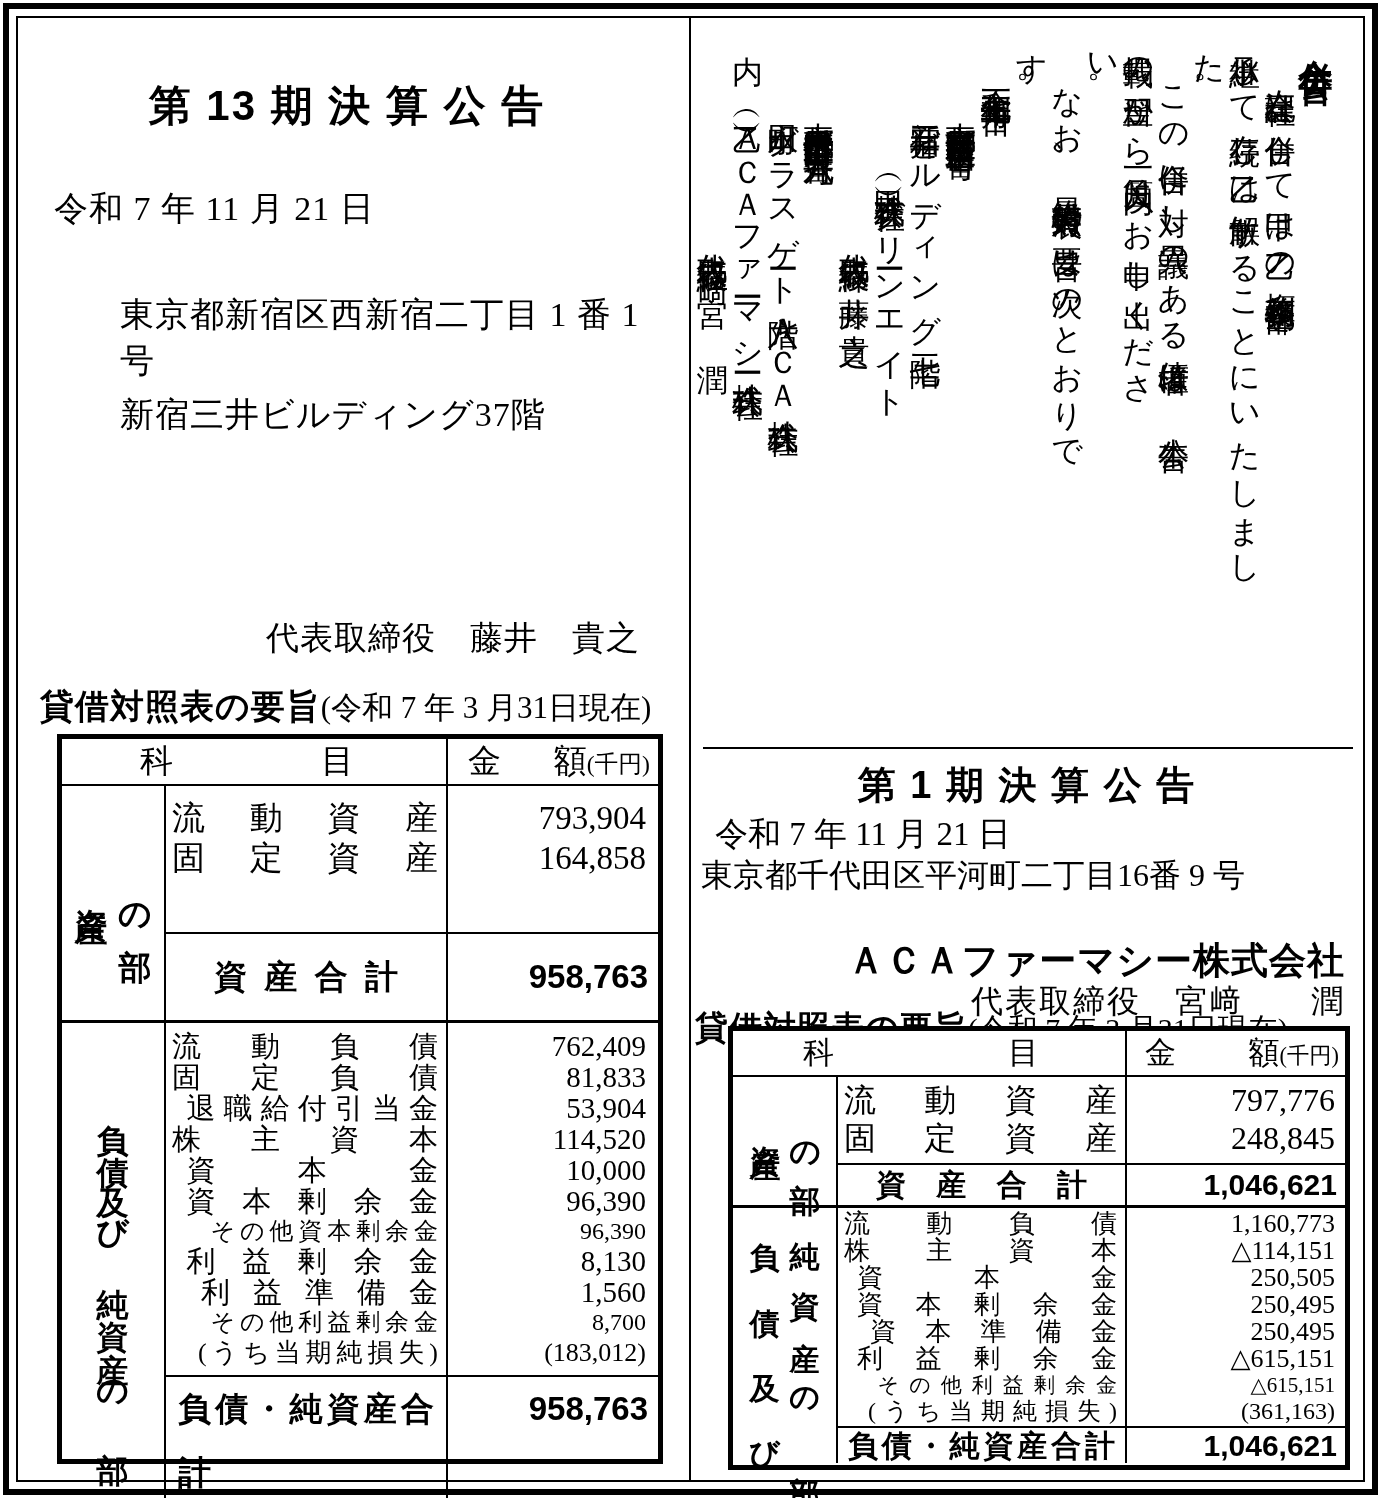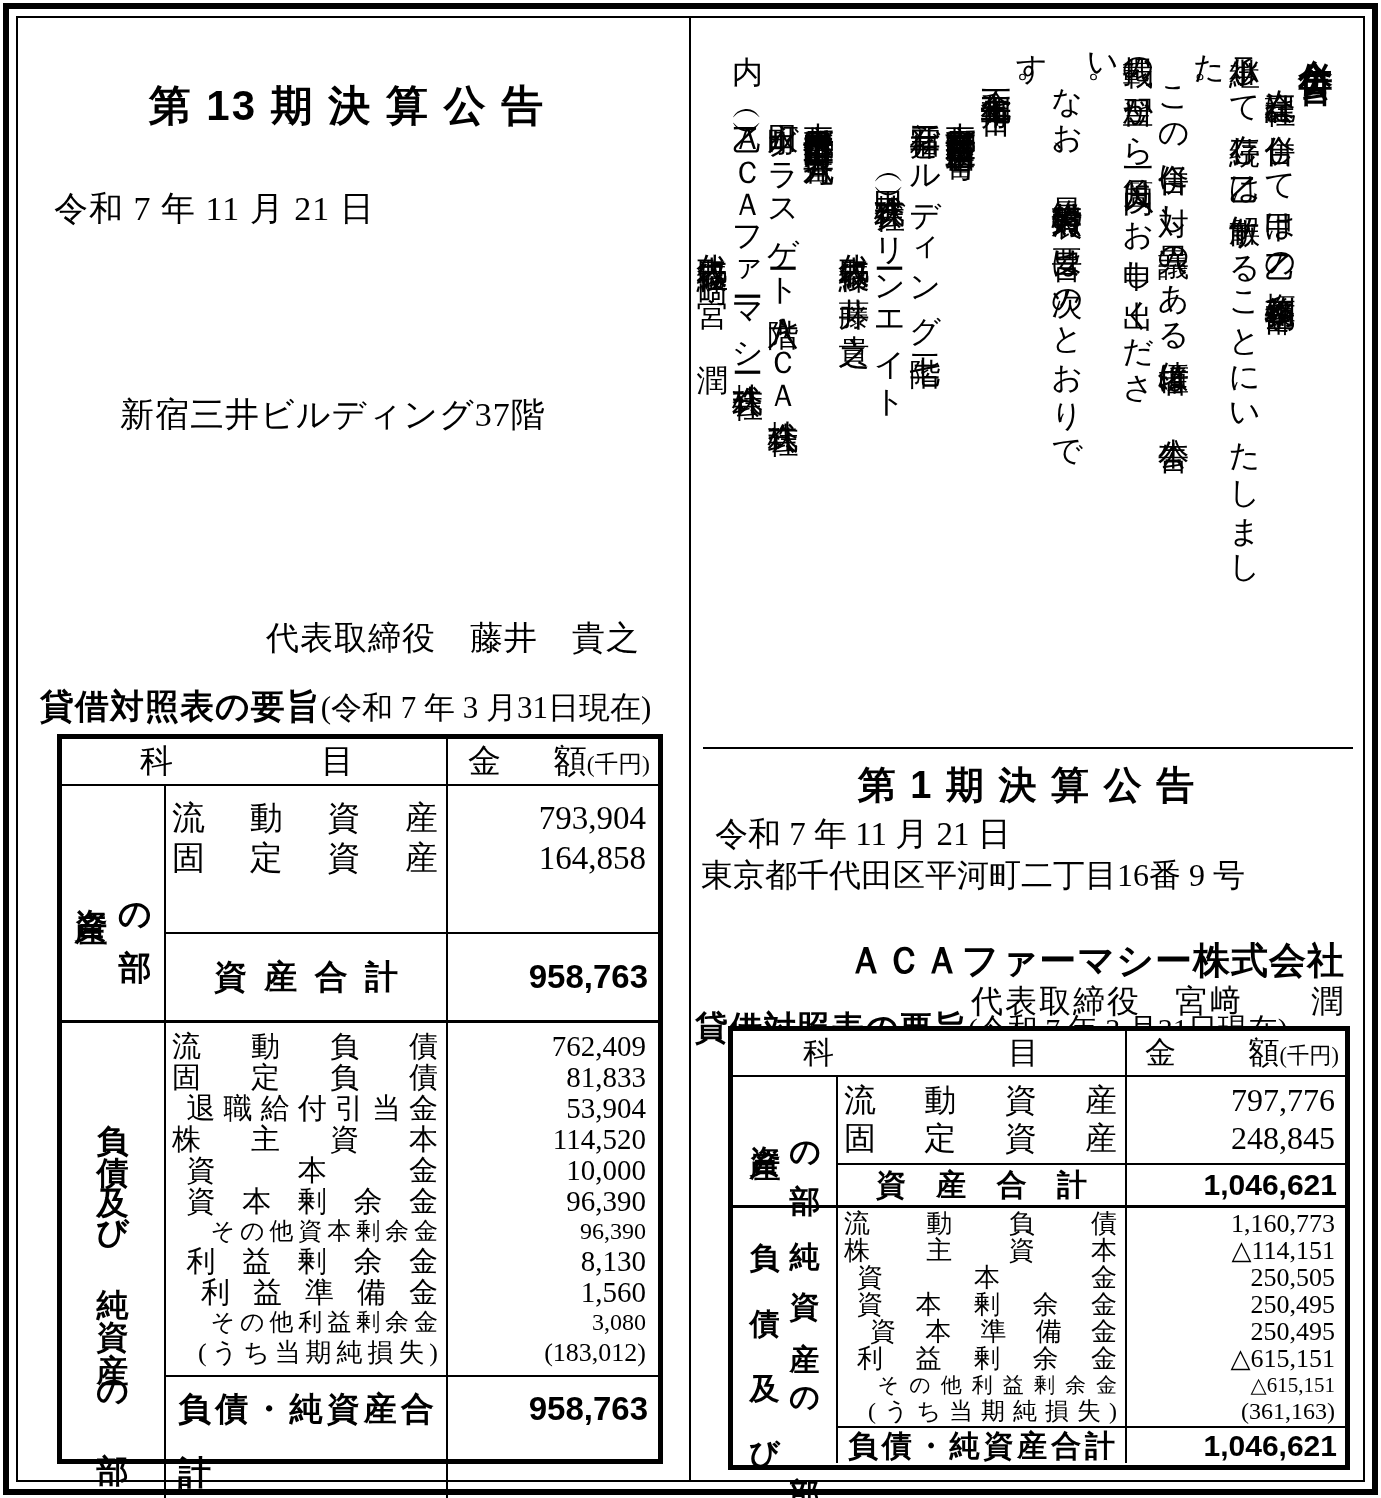--- a/index.html
+++ b/index.html
@@ -116,6 +116,7 @@
   <div class="left-col">
     <div class="abs big-title sans" style="top:60px;left:0;">第 13 期 決 算 公 告</div>
     <div class="abs date-line" style="top:168px;left:36px;">令和 7 年 11 月 21 日</div>
+    <div class="abs addr-line" style="top:274px;left:102px;">東京都新宿区西新宿二丁目 1 番 1 号</div>
     <div class="abs addr-line" style="top:374px;left:102px;">新宿三井ビルディング37階</div>
     <div class="abs rep-line" style="top:598px;right:36px;">代表取締役　藤井　貴之</div>
     <div class="abs bs-caption" style="top:666px;left:22px;">

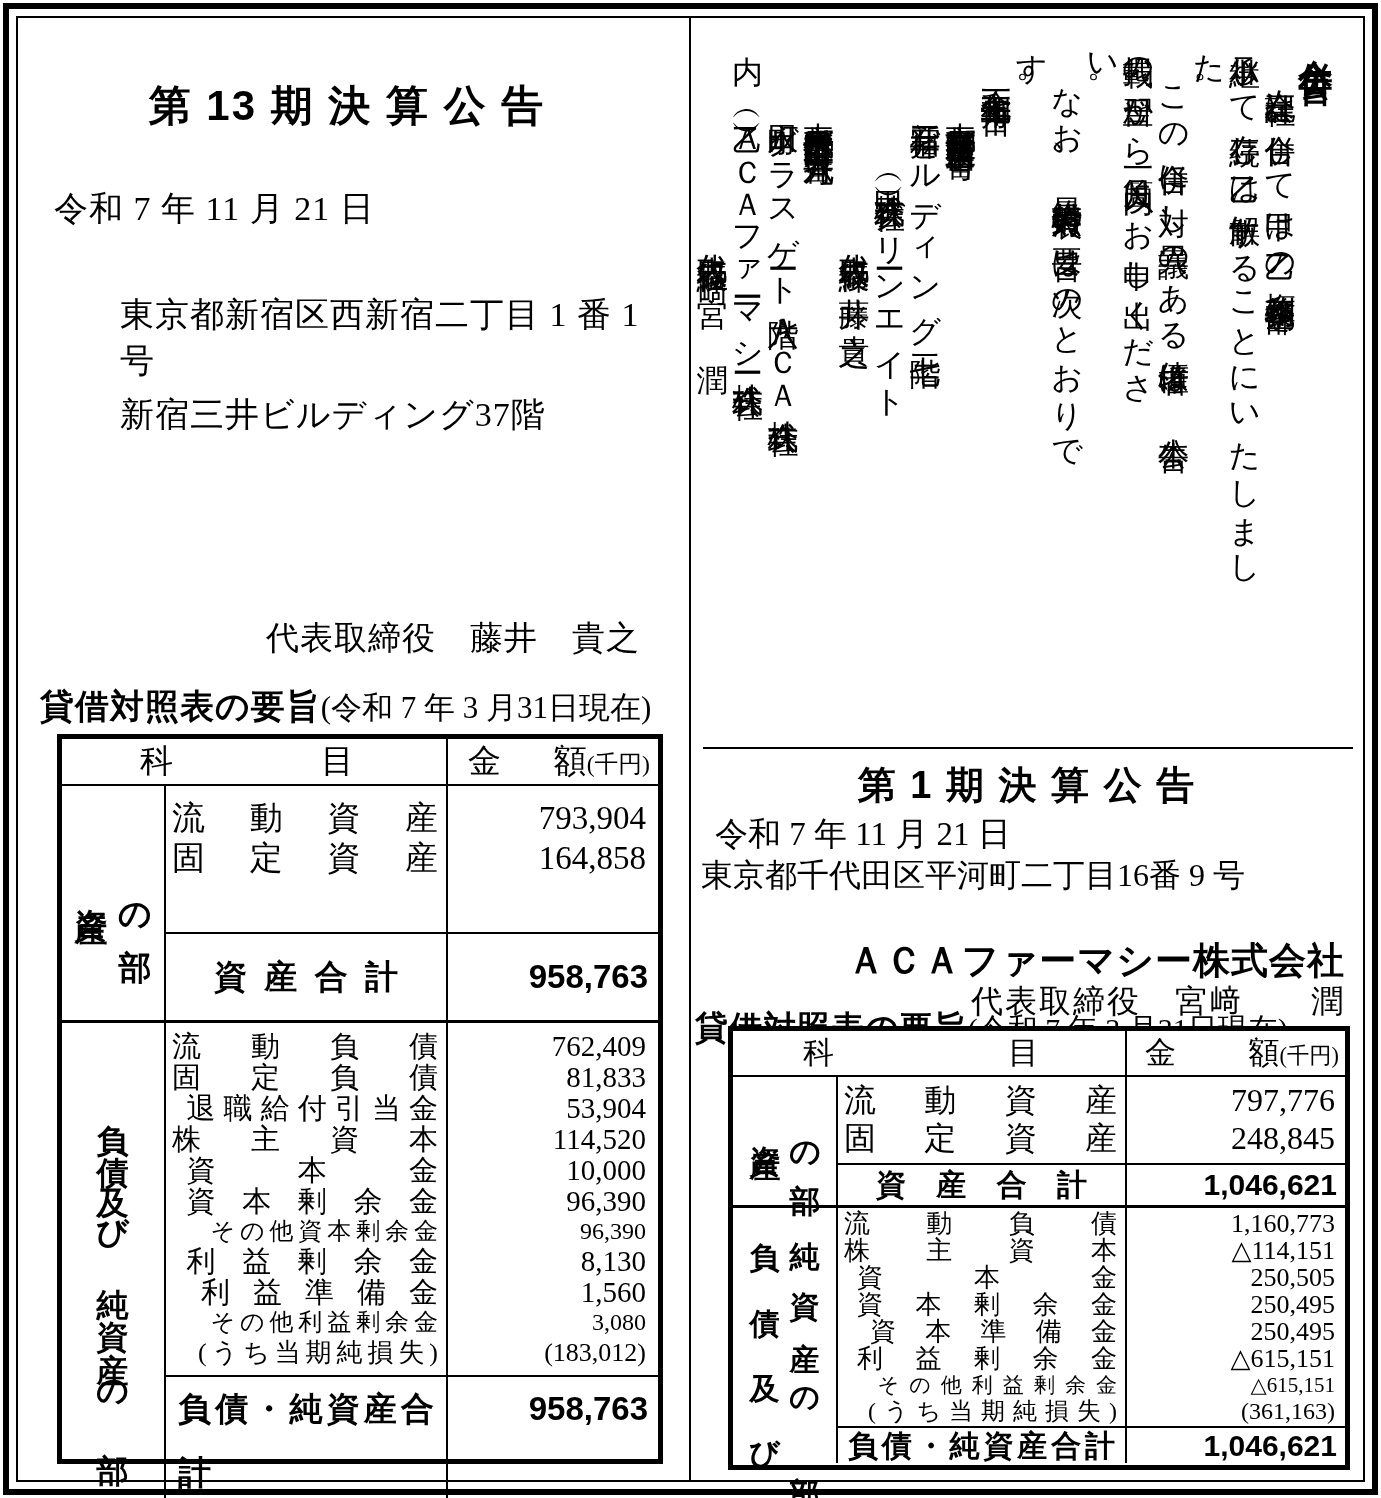--- a/index.html
+++ b/index.html
@@ -190,7 +190,7 @@
                 <div class="row-value rsm">96,390</div>
                 <div class="row-value rn">8,130</div>
                 <div class="row-value rn">1,560</div>
-                <div class="row-value rsm">3,080</div>
+                <div class="row-value rsm">8,700</div>
                 <div class="row-value rp">(183,012)</div>
               </div>
             </div>

